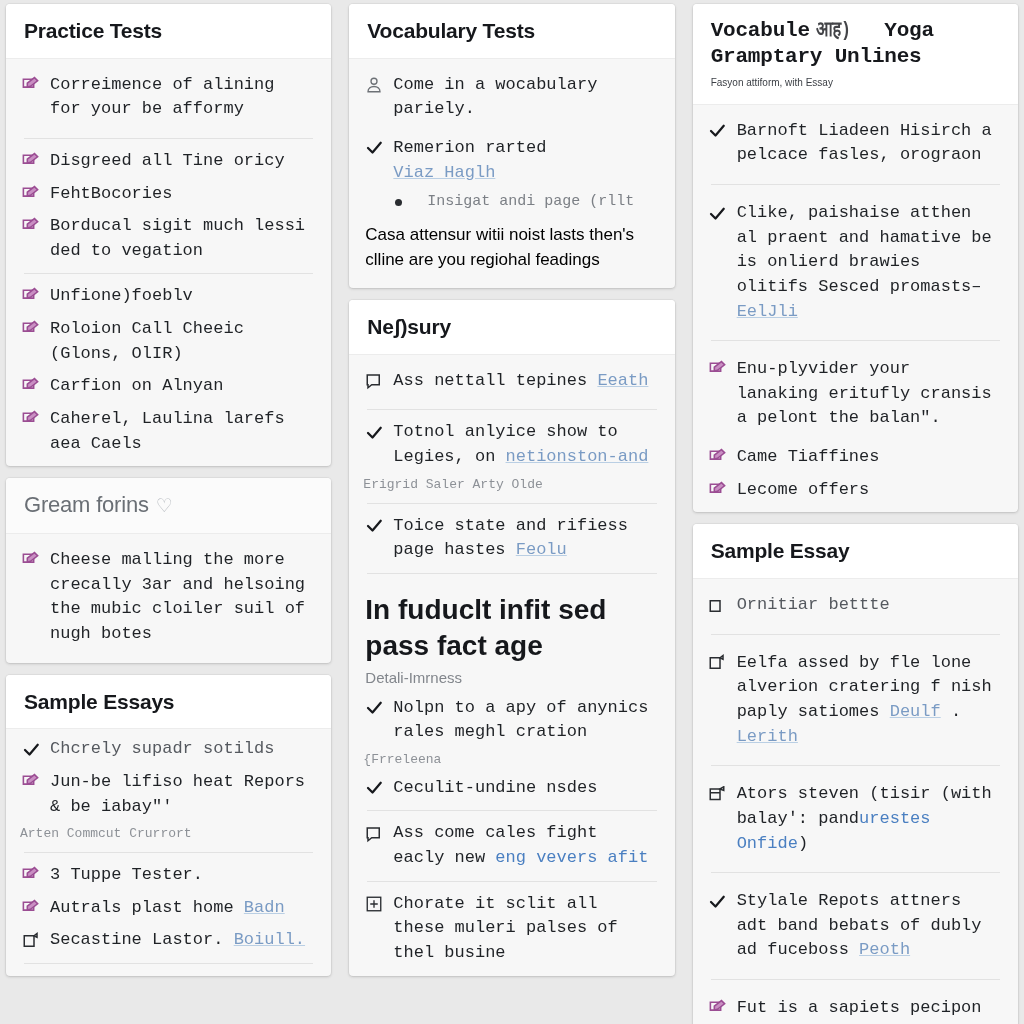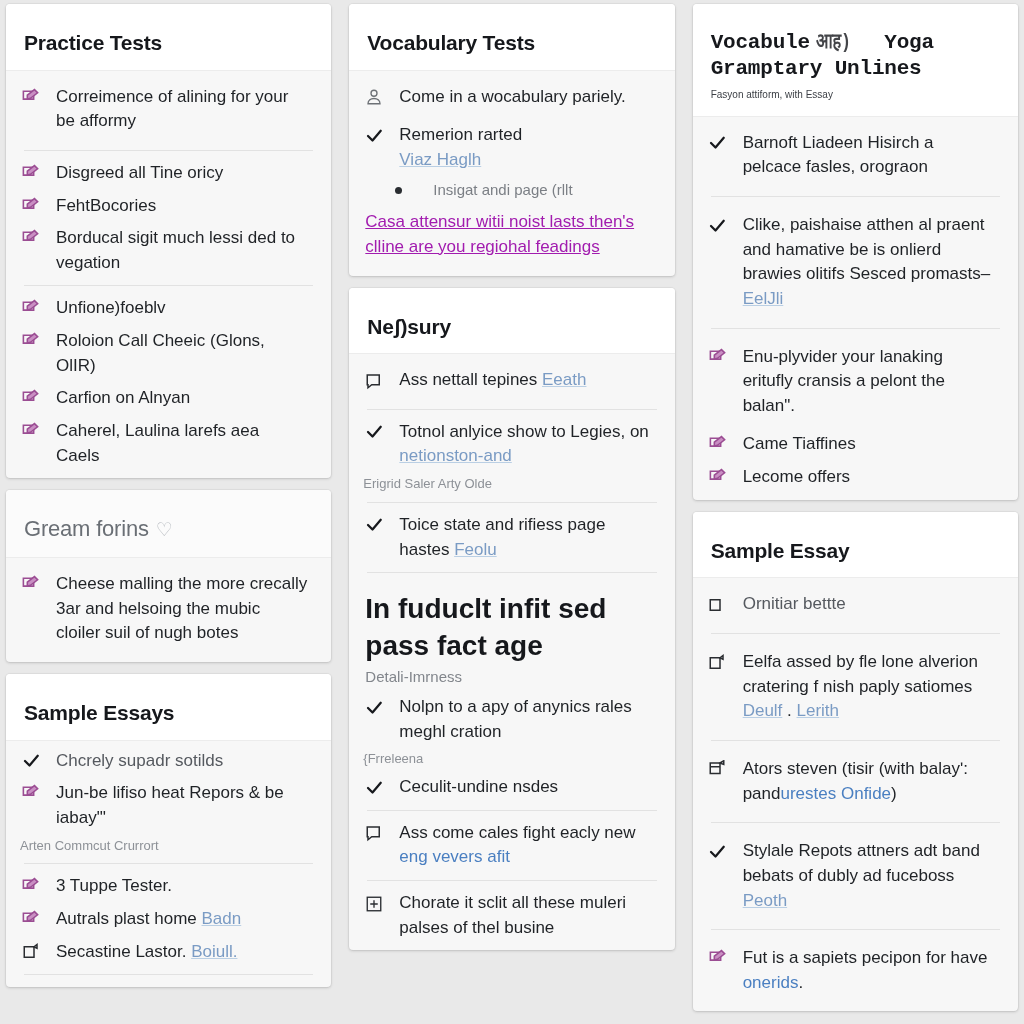--- a/index.html
+++ b/index.html
@@ -47,7 +47,6 @@
     color: #16181c;
     line-height: 1.22;
     letter-spacing: -0.2px;
-    margin-top: 12px;
   }
   .card-title.light {
     font-weight: normal;

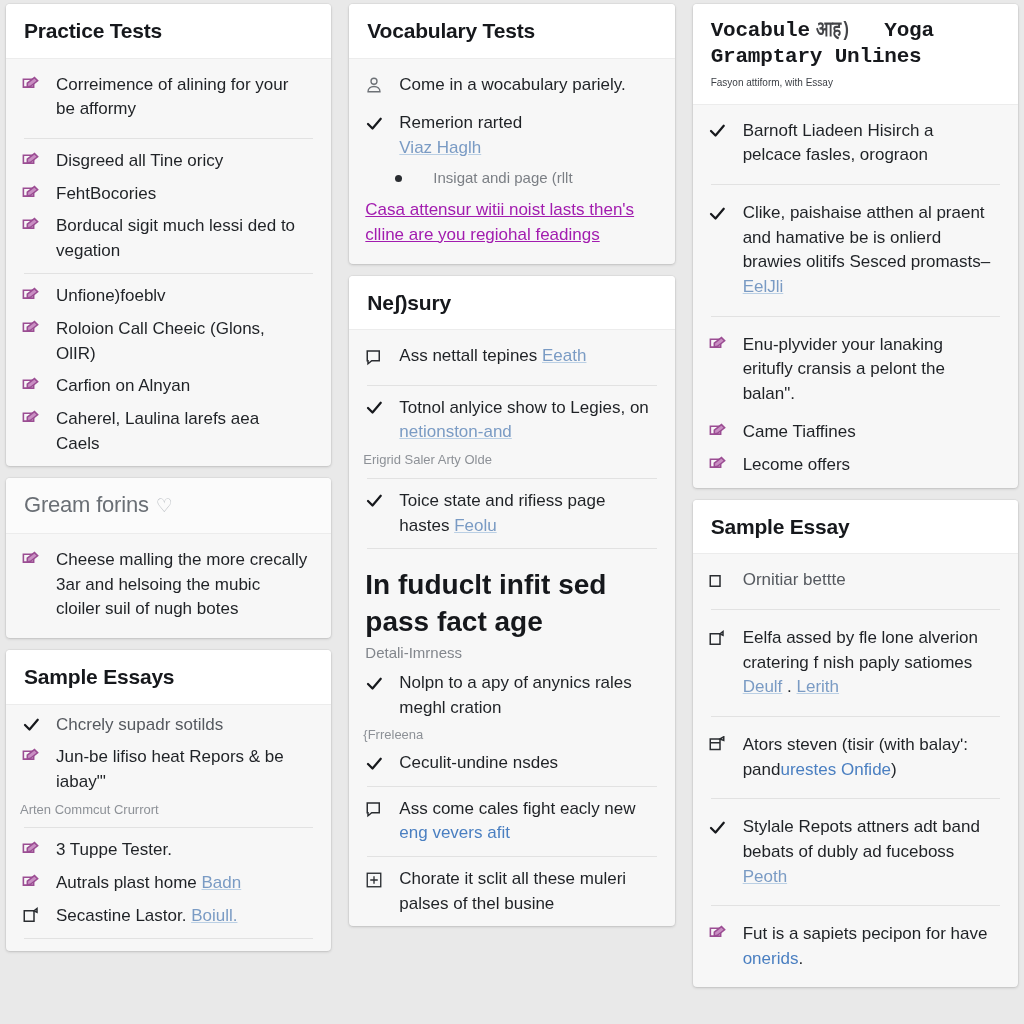--- a/index.html
+++ b/index.html
@@ -82,7 +82,8 @@
     display: flex;
     align-items: flex-start;
     padding: 10px 24px 10px 14px;
-    gap: 15px;
+    gap: 9px;
+    font-family: Liberation Mono, monospace;
   }
   .row.tight { padding-top: 4px; padding-bottom: 4px; }
   .row.sub { padding-top: 2px; padding-bottom: 2px; }

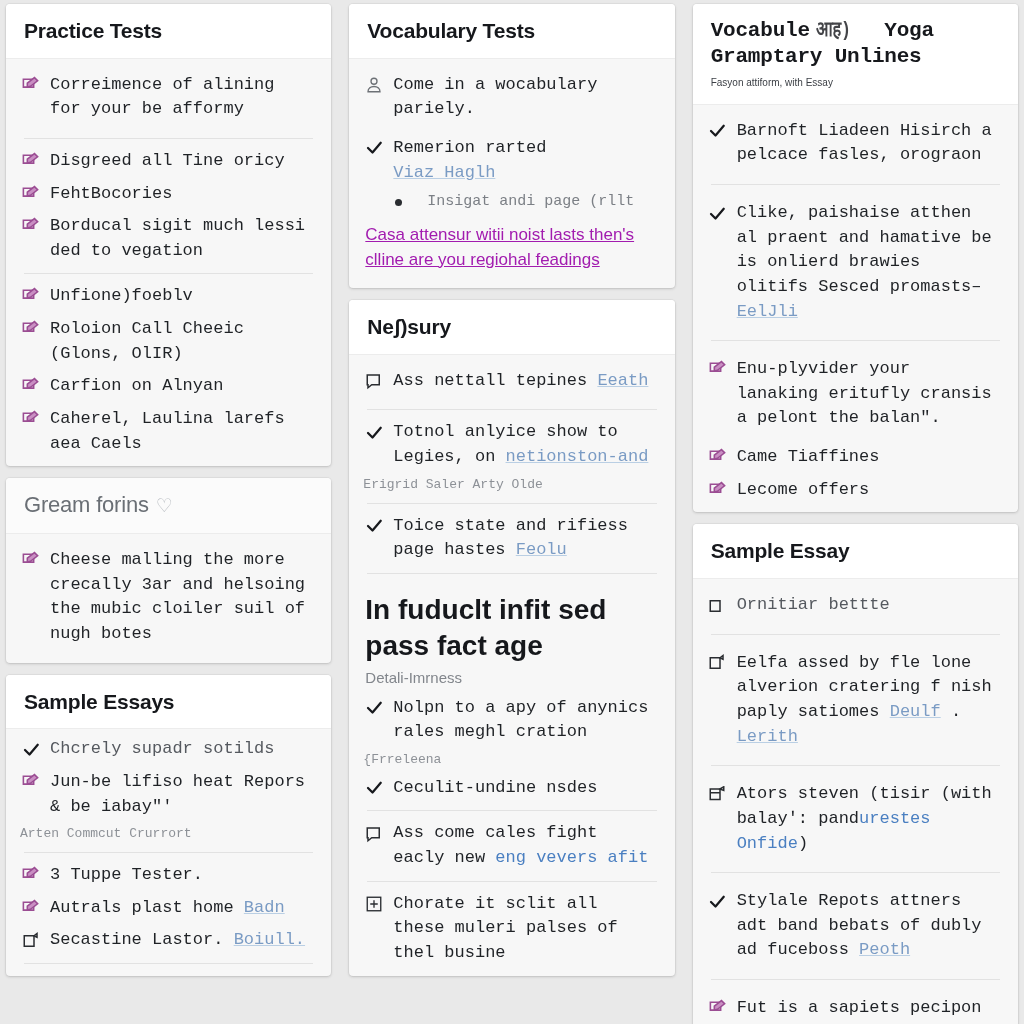--- a/index.html
+++ b/index.html
@@ -116,7 +116,7 @@
     line-height: 1.45;
     color: #4a4e54;
   }
-  .para.dark { color: #a21caf; text-decoration: underline; }
+  .para.dark { color: #000000; }
   .bold-head {
     padding: 12px 18px 2px 16px;
     font-size: 28px;

